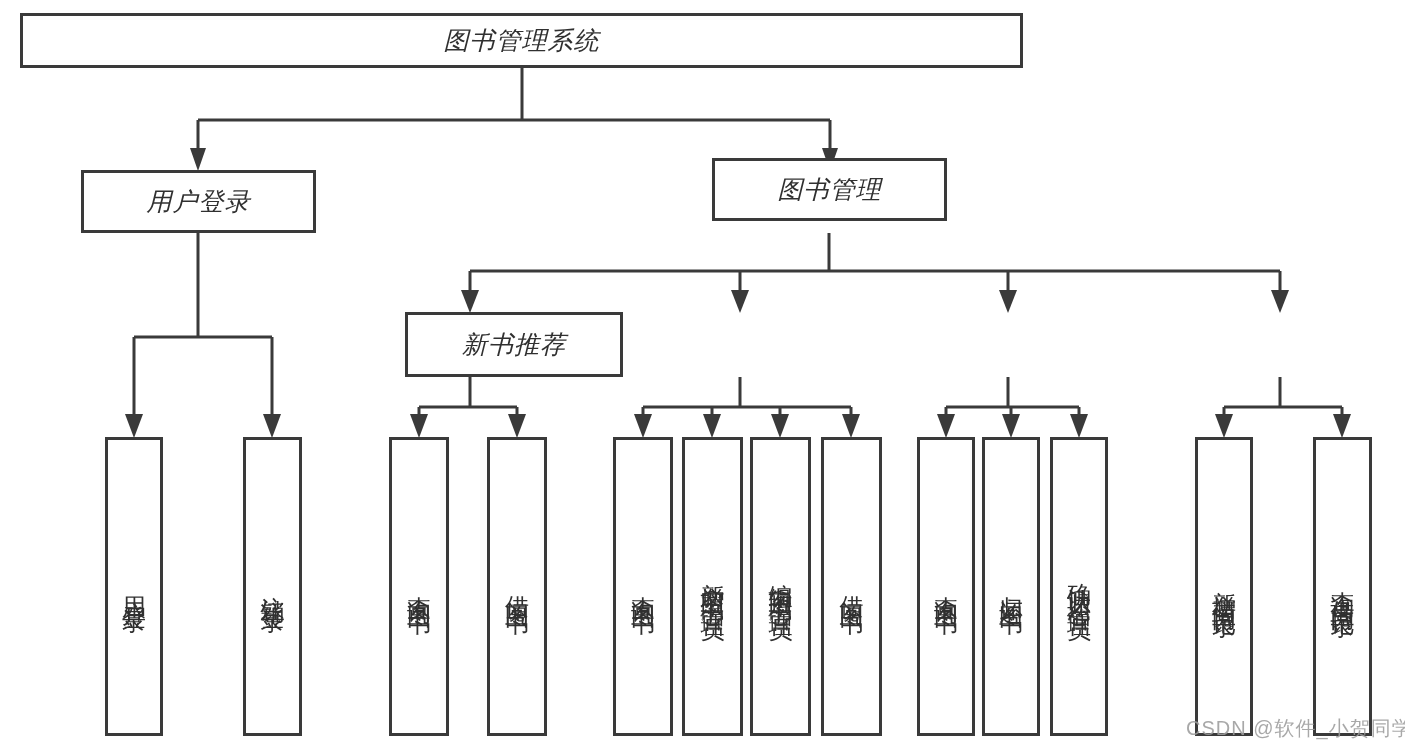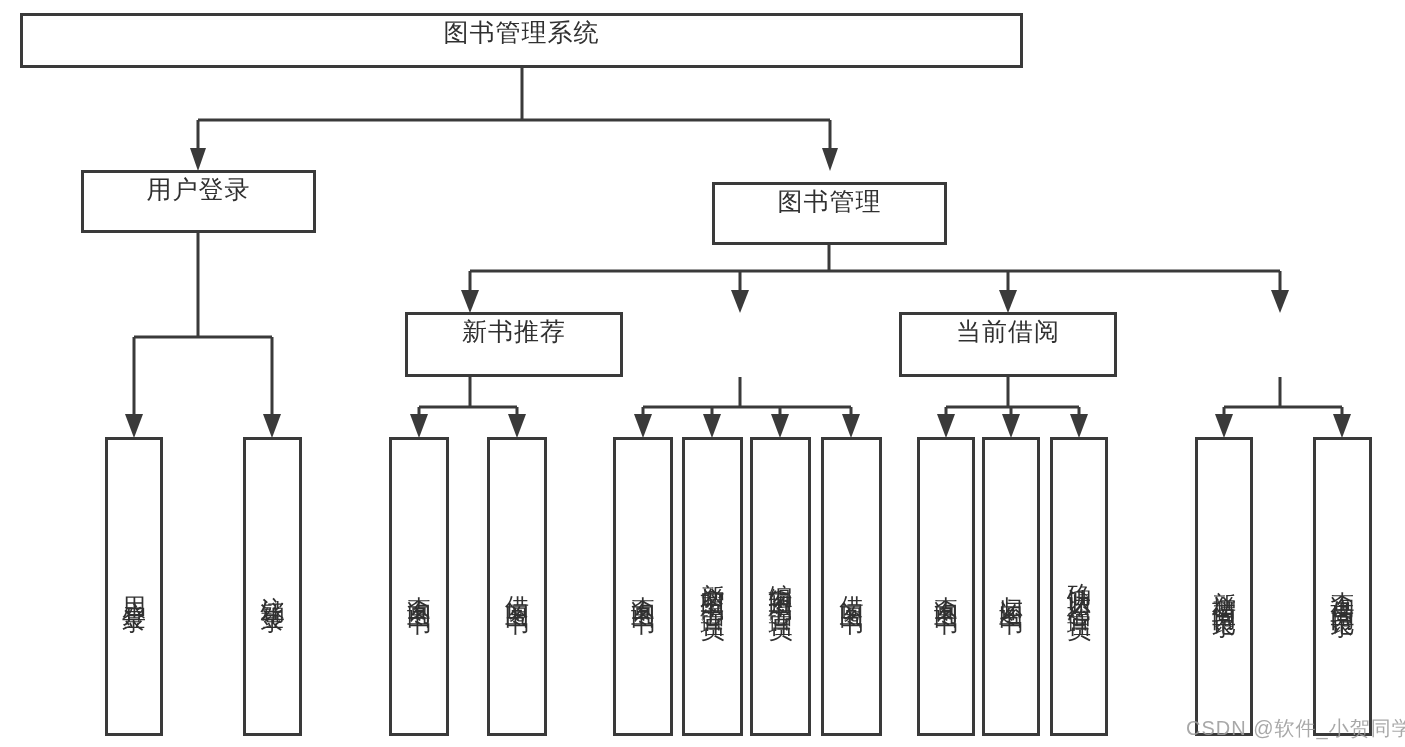--- a/index.html
+++ b/index.html
@@ -23,11 +23,13 @@
     border:3px solid var(--line);
     background:var(--bg);
     display:flex;
+    align-items:center;
     justify-content:center;
     font-size:25px;
     letter-spacing:1px;
     color:var(--text);
     white-space:nowrap;
+    font-style:italic;
   }
   .vnode{
     position:absolute;

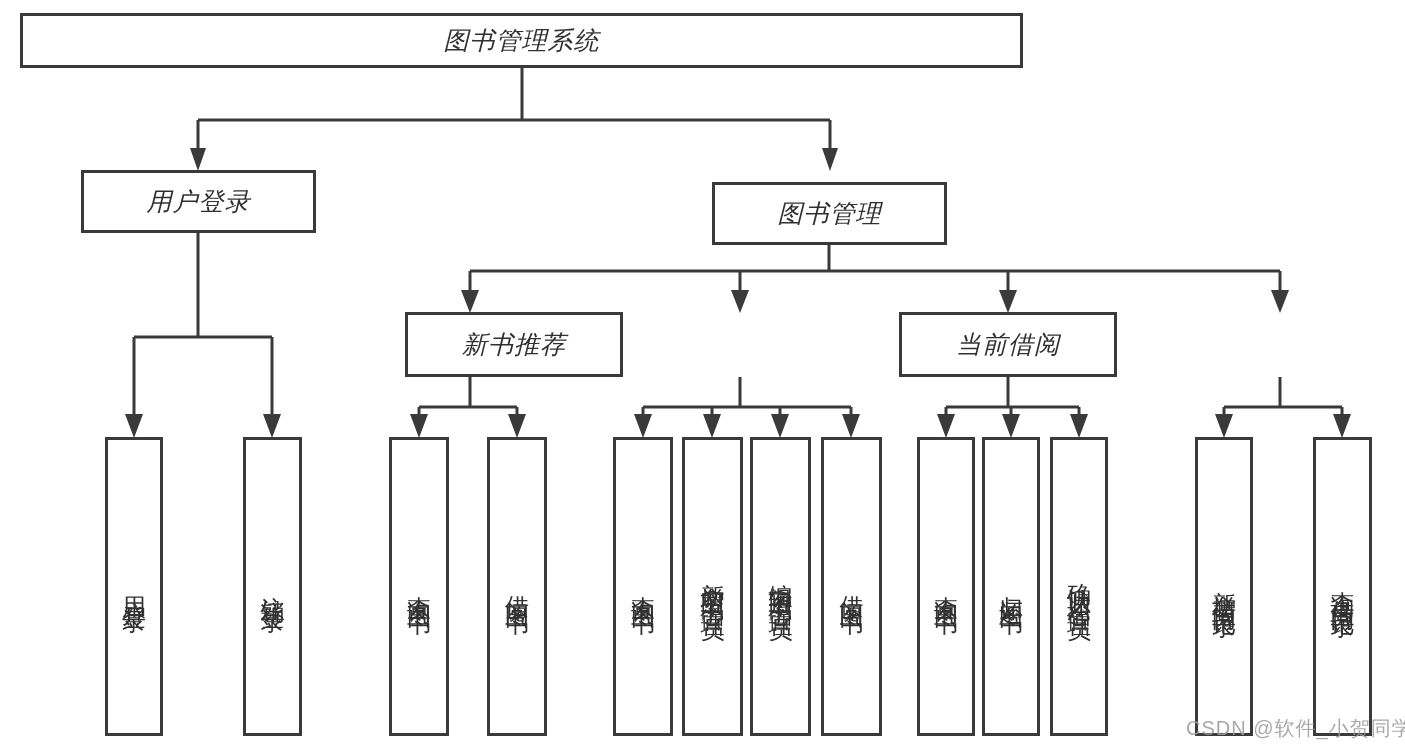--- a/index.html
+++ b/index.html
@@ -131,7 +131,7 @@
   <div class="node" style="left:81px;top:170px;width:235px;height:63px;">
     <span>用户登录</span>
   </div>
-  <div class="node" style="left:712px;top:182px;width:235px;height:63px;">
+  <div class="node" style="left:712px;top:158px;width:235px;height:63px;">
     <span>图书管理</span>
   </div>
 

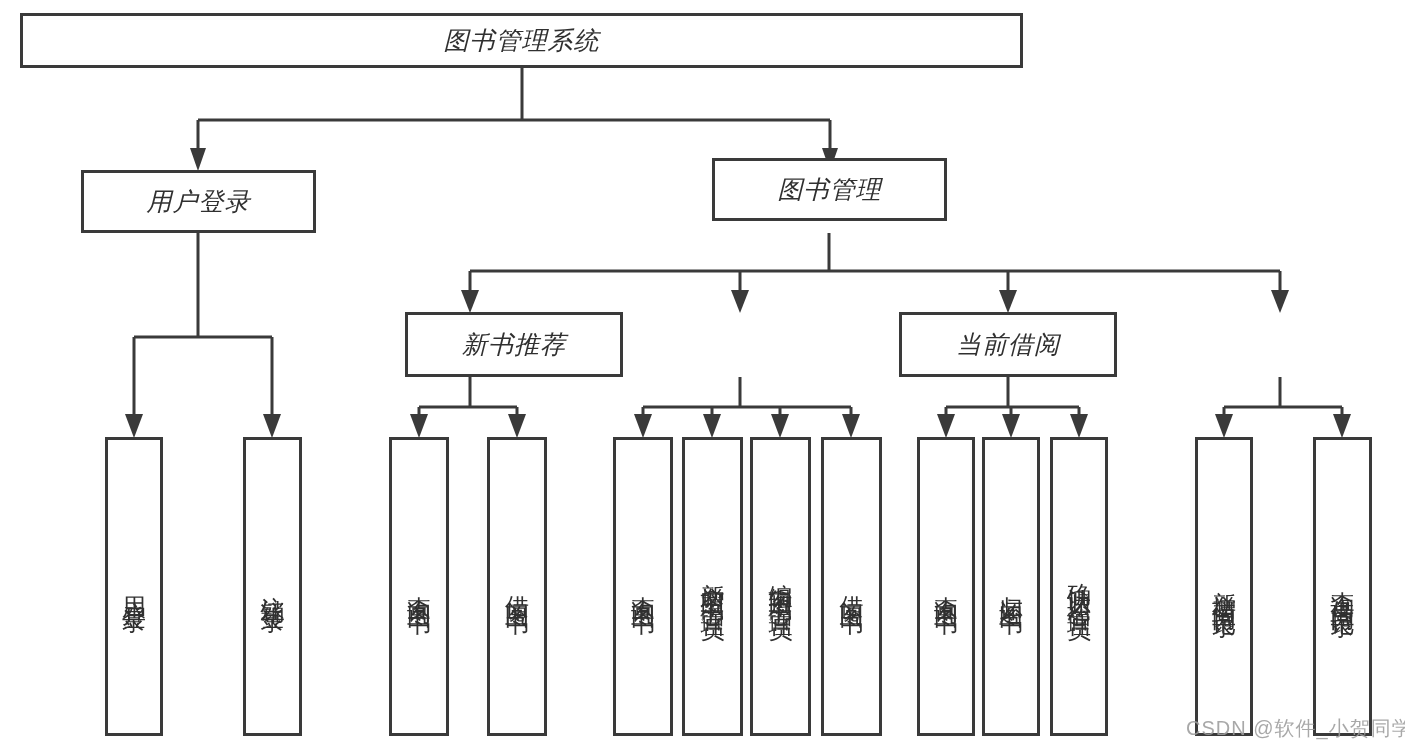--- a/index.html
+++ b/index.html
@@ -138,9 +138,6 @@
   <div class="node" style="left:361px;top:312px;width:218px;height:65px;margin-left:44px;">
     <span>新书推荐</span>
   </div>
-  <div class="node" style="left:899px;top:312px;width:218px;height:65px;">
-    <span>当前借阅</span>
-  </div>
 
   <div class="vnode" style="left:105px;width:58px;">
     <span class="vtext">用户登录</span>

